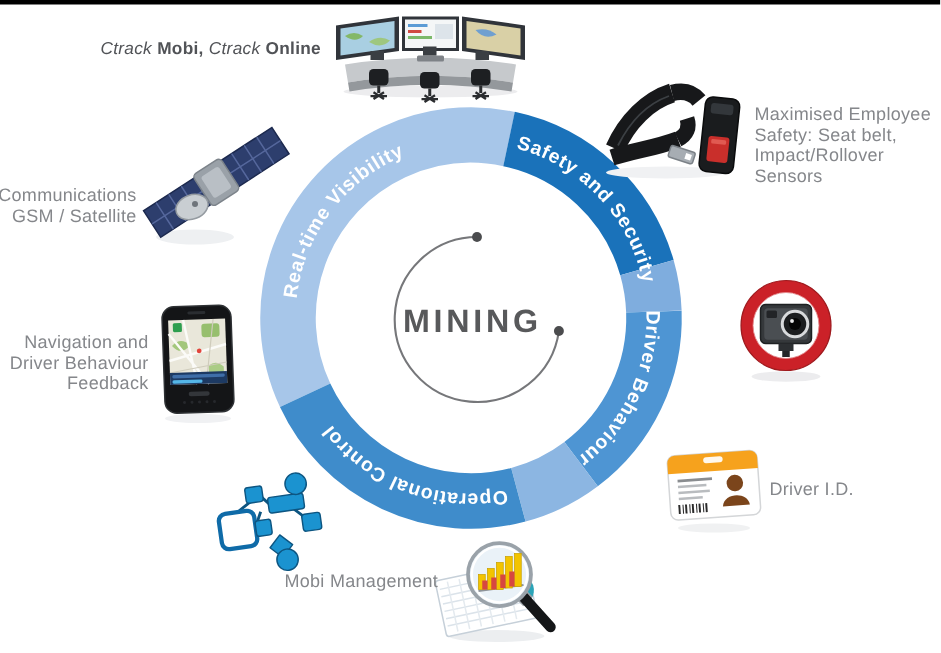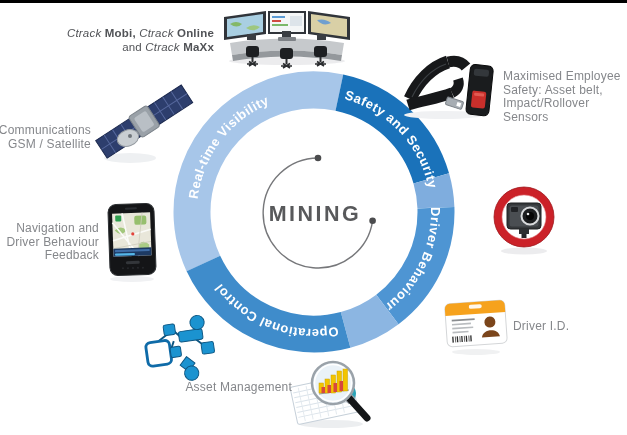--- a/index.html
+++ b/index.html
@@ -235,7 +235,6 @@
 
   <div class="lbl ctrack right" style="right:413px;top:26px;">
     <div><span class="it">Ctrack</span><span class="b"> Mobi, </span><span class="it">Ctrack</span><span class="b"> Online</span></div>
-    <div><span>and </span><span class="it">Ctrack</span><span class="b"> MaXx</span></div>
   </div>
 
   <div class="lbl right" style="right:536px;top:124px;">

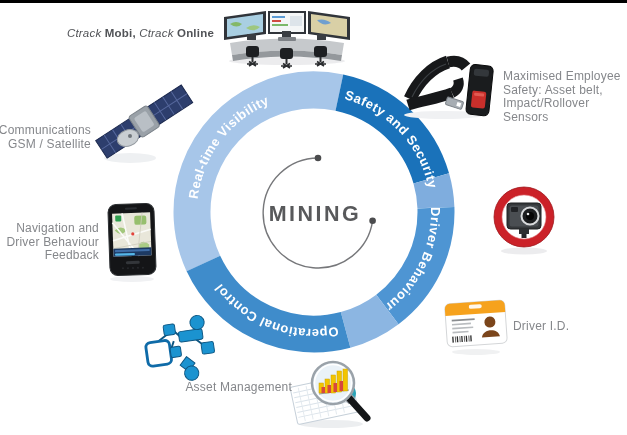--- a/index.html
+++ b/index.html
@@ -255,7 +255,7 @@
 
   <div class="lbl" style="left:503px;top:70px;">
     <div>Maximised Employee</div>
-    <div>Safety: Asset belt,</div>
+    <div>Safety: Seat belt,</div>
     <div>Impact/Rollover Sensors</div>
   </div>
 

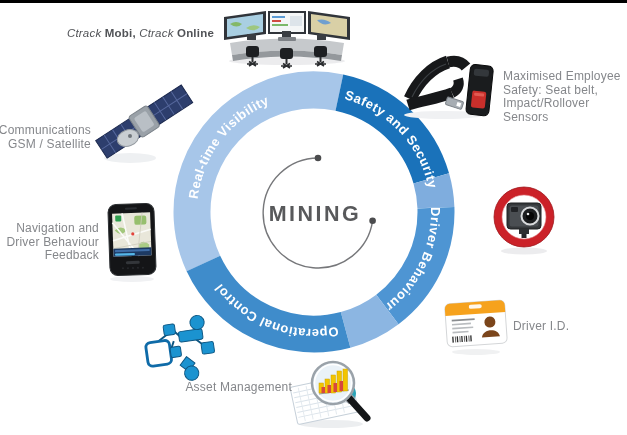--- a/index.html
+++ b/index.html
@@ -250,7 +250,7 @@
 
 
   <div class="lbl right" style="right:335px;top:381px;">
-    <div>Asset Management</div>
+    <div>Mobi Management</div>
   </div>
 
   <div class="lbl" style="left:503px;top:70px;">

